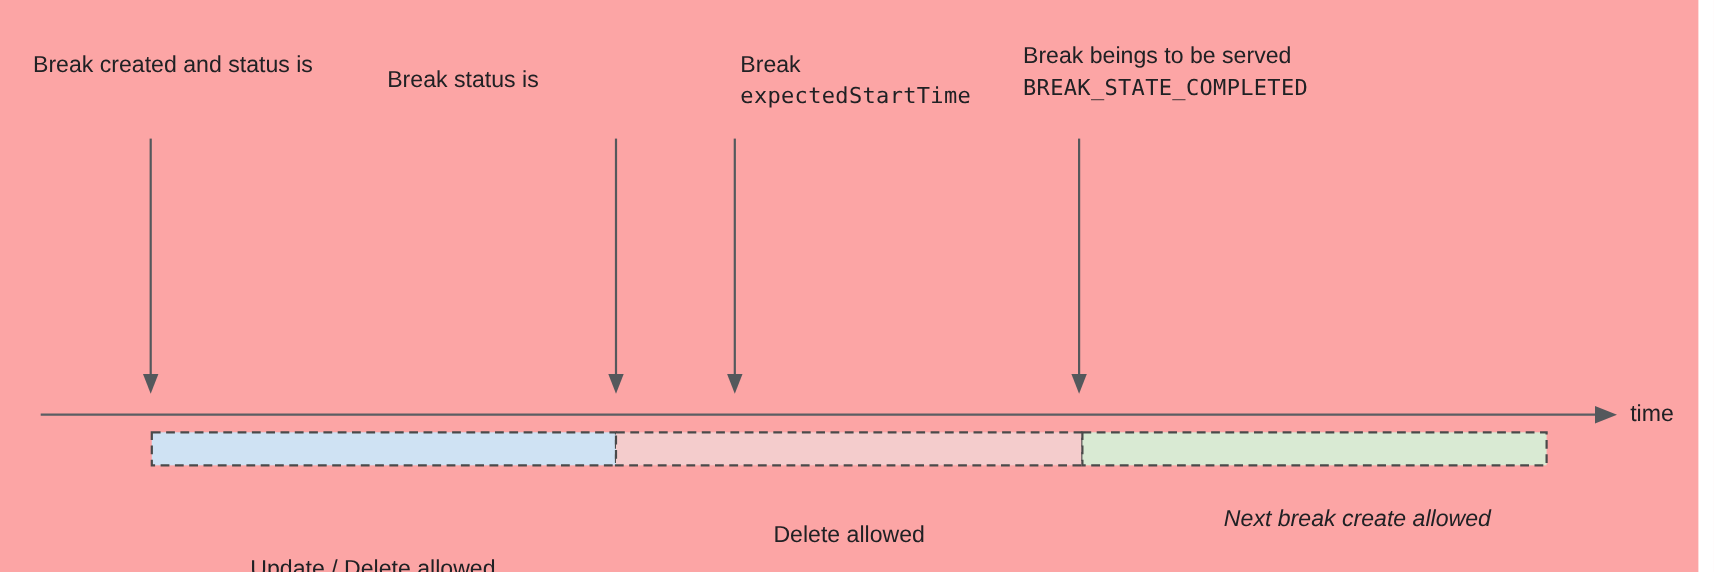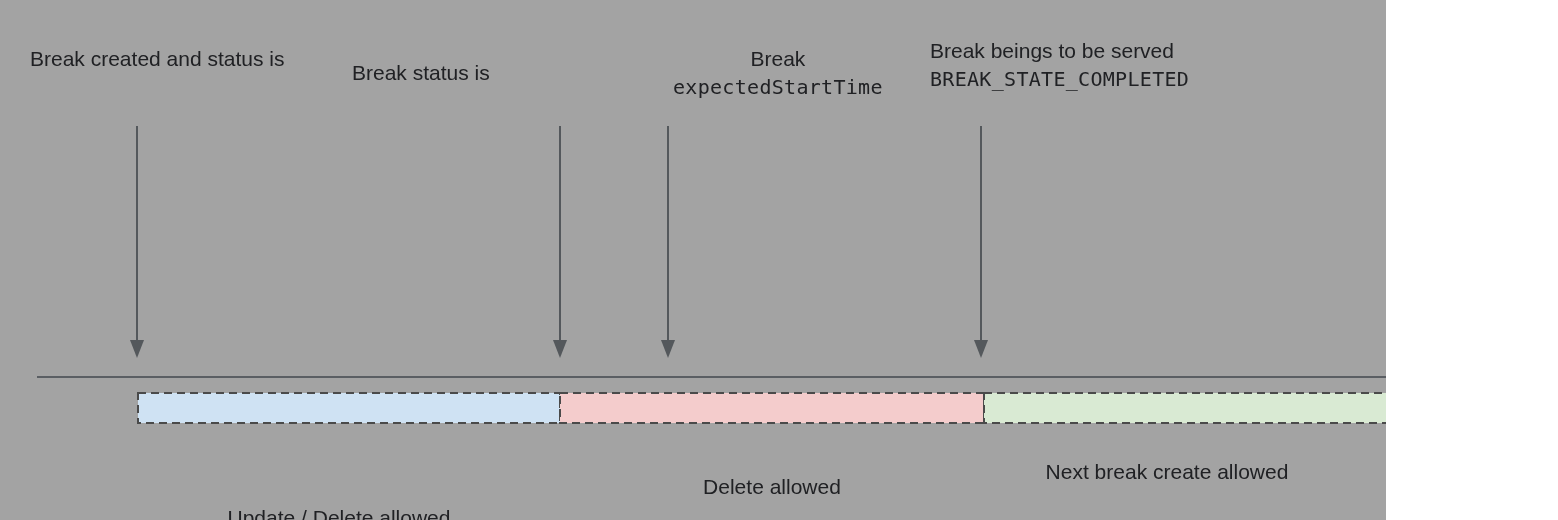--- a/index.html
+++ b/index.html
@@ -11,9 +11,9 @@
   }
   .canvas {
     position: relative;
-    width: 1386px;
+    width: 1544px;
     height: 520px;
-    background: #a3a3a3;
+    background: #fca5a5;
     overflow: hidden;
   }
   .diagram-svg {

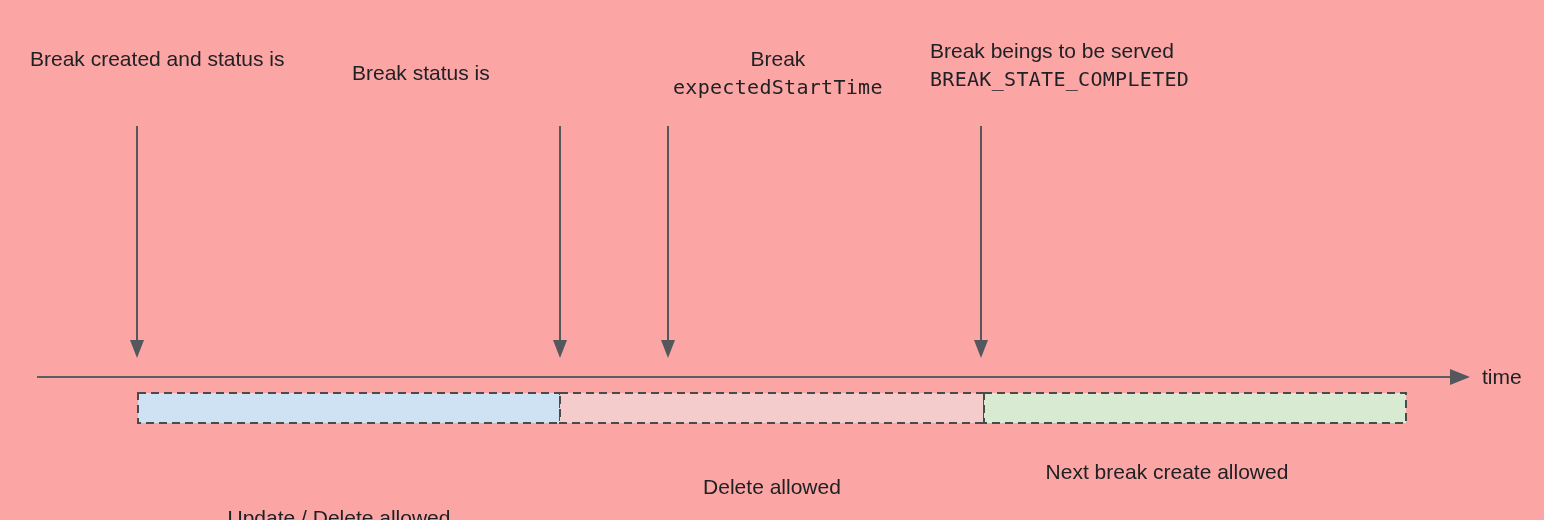--- a/index.html
+++ b/index.html
@@ -114,7 +114,7 @@
     <div class="ann-line">Break status is</div>
   </div>
 
-  <div class="ann" style="left:673px; top:44px;text-align:center;">
+  <div class="ann" style="left:673px; top:44px;">
     <div class="ann-line">Break</div>
     <div class="ann-code">expectedStartTime</div>
   </div>

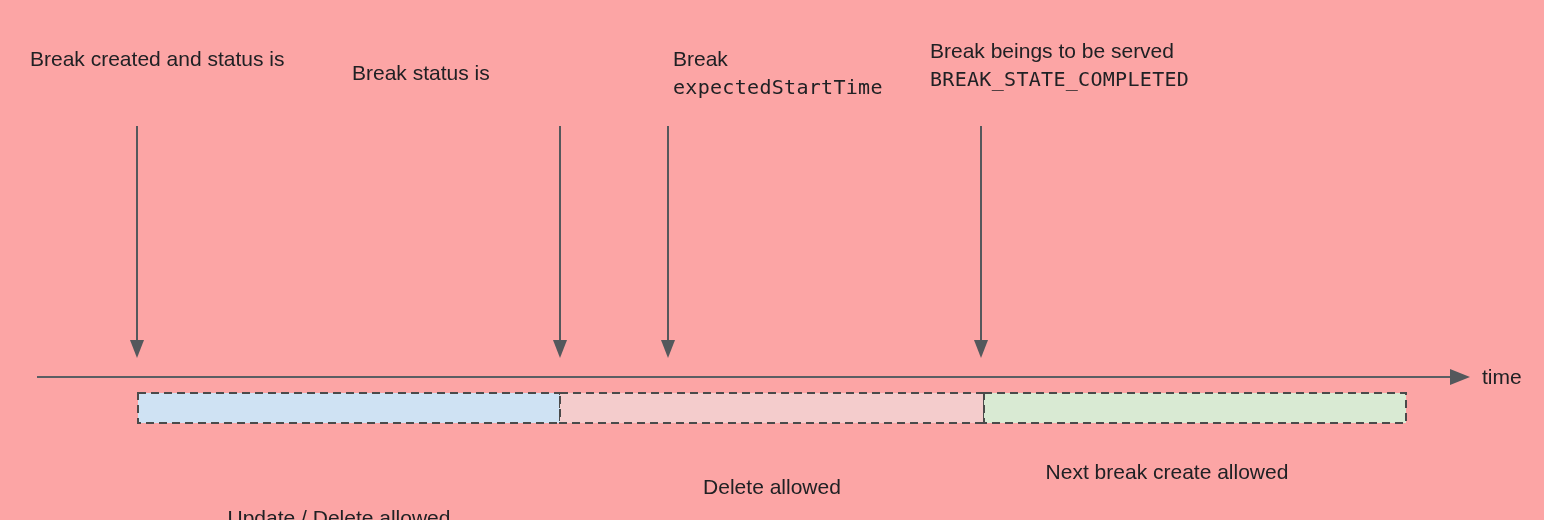--- a/index.html
+++ b/index.html
@@ -128,7 +128,7 @@
 
   <div class="seg-label" style="left:128px; width:422px;margin-top:46px;">Update / Delete allowed</div>
   <div class="seg-label" style="left:560px; width:424px;margin-top:15px;">Delete allowed</div>
-  <div class="seg-label" style="left:956px; width:422px;">Next break create allowed</div>
+  <div class="seg-label" style="left:1023px; width:422px;font-style:italic;">Next break create allowed</div>
 
 </div>
 

